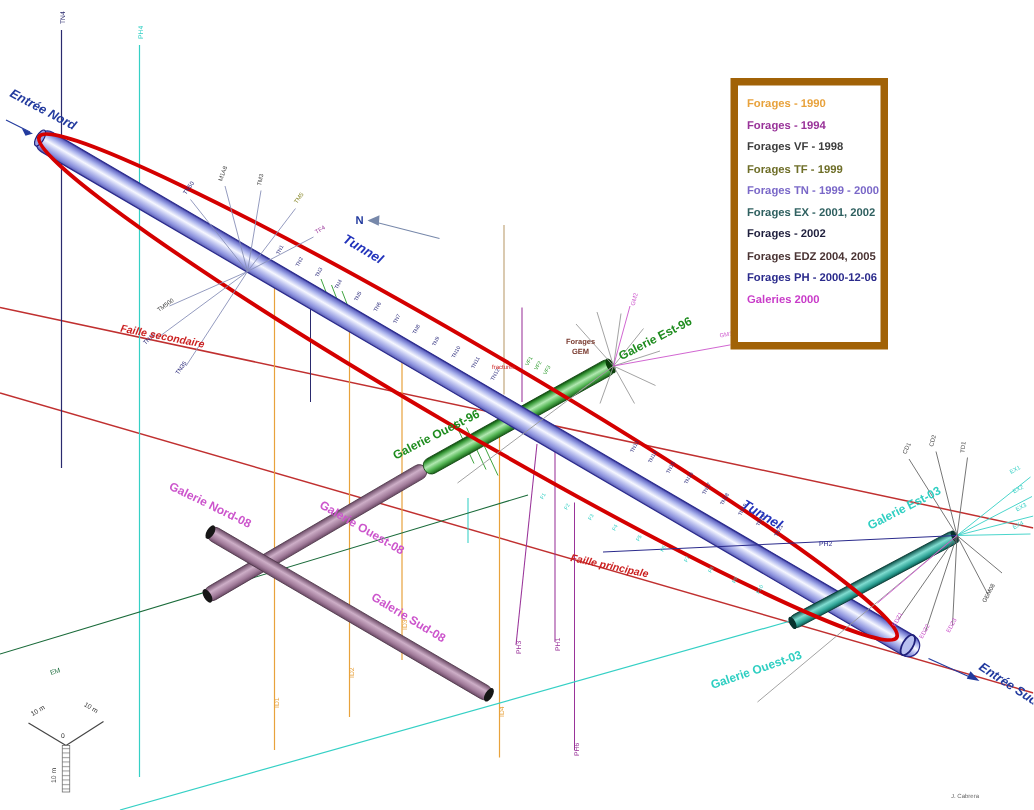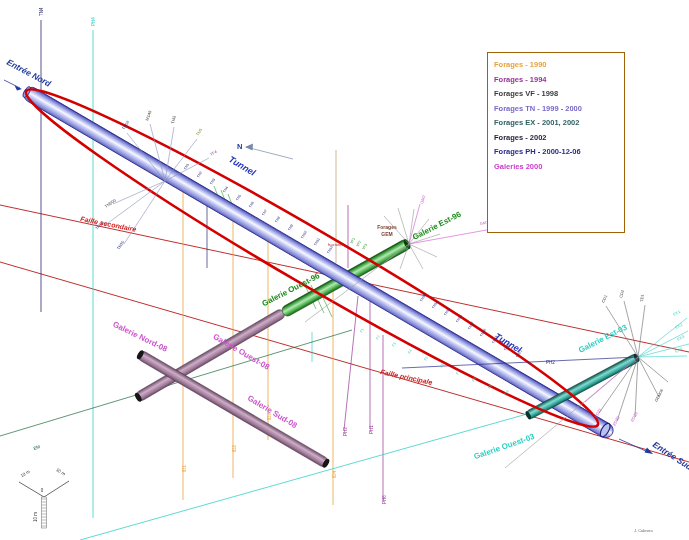--- a/index.html
+++ b/index.html
@@ -6,8 +6,8 @@
   .stage{position:relative;width:689px;height:540px;background:#fff;overflow:hidden;
          font-family:"Liberation Sans",sans-serif;}
   .stage svg{position:absolute;left:0;top:0;font-family:"Liberation Sans",sans-serif;}
-  .legend{position:absolute;left:487px;top:52px;width:138px;height:181px;background:#fff;
-          border:1px solid #a16207;box-sizing:border-box;padding:5px 0 0 6px;}
+  .legend{position:absolute;left:487px;top:52px;width:105px;height:181px;background:#fff;
+          border:5px solid #a16207;box-sizing:border-box;padding:5px 0 0 6px;}
   .legend .row{font:bold 7.5px "Liberation Sans",sans-serif;line-height:14.55px;white-space:nowrap;}
   text{font-family:"Liberation Sans",sans-serif;}
   .t-entr{font-style:italic;font-weight:bold;font-size:8.5px;fill:#223a9e;}

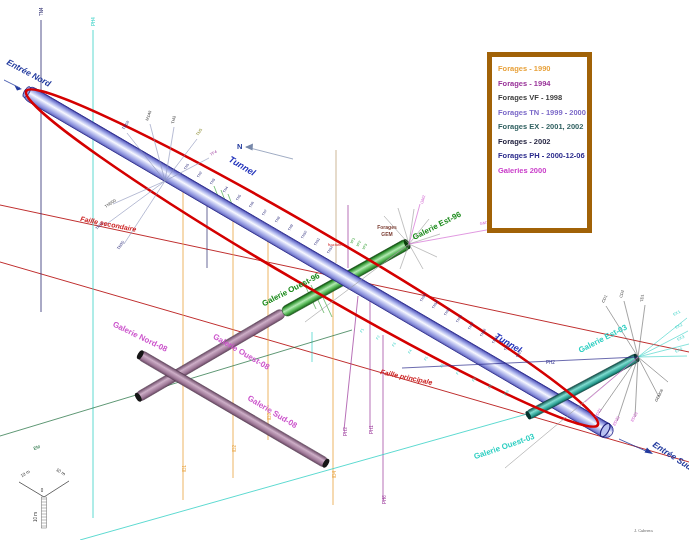--- a/index.html
+++ b/index.html
@@ -284,6 +284,7 @@
   <div class="row" style="color:#e8a23c"><span>Forages - 1990</span></div>
   <div class="row" style="color:#993399"><span>Forages - 1994</span></div>
   <div class="row" style="color:#3d3d3d"><span>Forages VF - 1998</span></div>
+  <div class="row" style="color:#6e6e28"><span>Forages TF - 1999</span></div>
   <div class="row" style="color:#7a68c8"><span>Forages TN - 1999 - 2000</span></div>
   <div class="row" style="color:#2f6060"><span>Forages EX - 2001, 2002</span></div>
   <div class="row" style="color:#1f1f3d"><span>Forages - 2002</span></div>

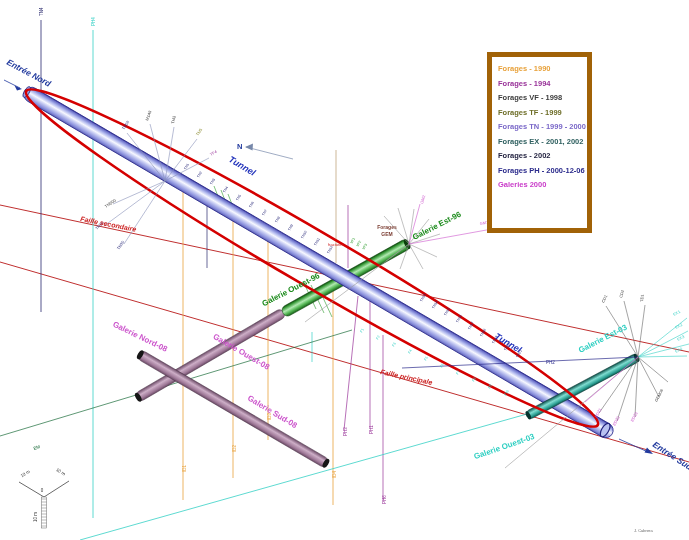--- a/index.html
+++ b/index.html
@@ -288,6 +288,7 @@
   <div class="row" style="color:#7a68c8"><span>Forages TN - 1999 - 2000</span></div>
   <div class="row" style="color:#2f6060"><span>Forages EX - 2001, 2002</span></div>
   <div class="row" style="color:#1f1f3d"><span>Forages - 2002</span></div>
+  <div class="row" style="color:#4a3434"><span>Forages EDZ 2004, 2005</span></div>
   <div class="row" style="color:#2b2b8c"><span>Forages PH - 2000-12-06</span></div>
   <div class="row" style="color:#c93cc9"><span>Galeries 2000</span></div>
 </div>

